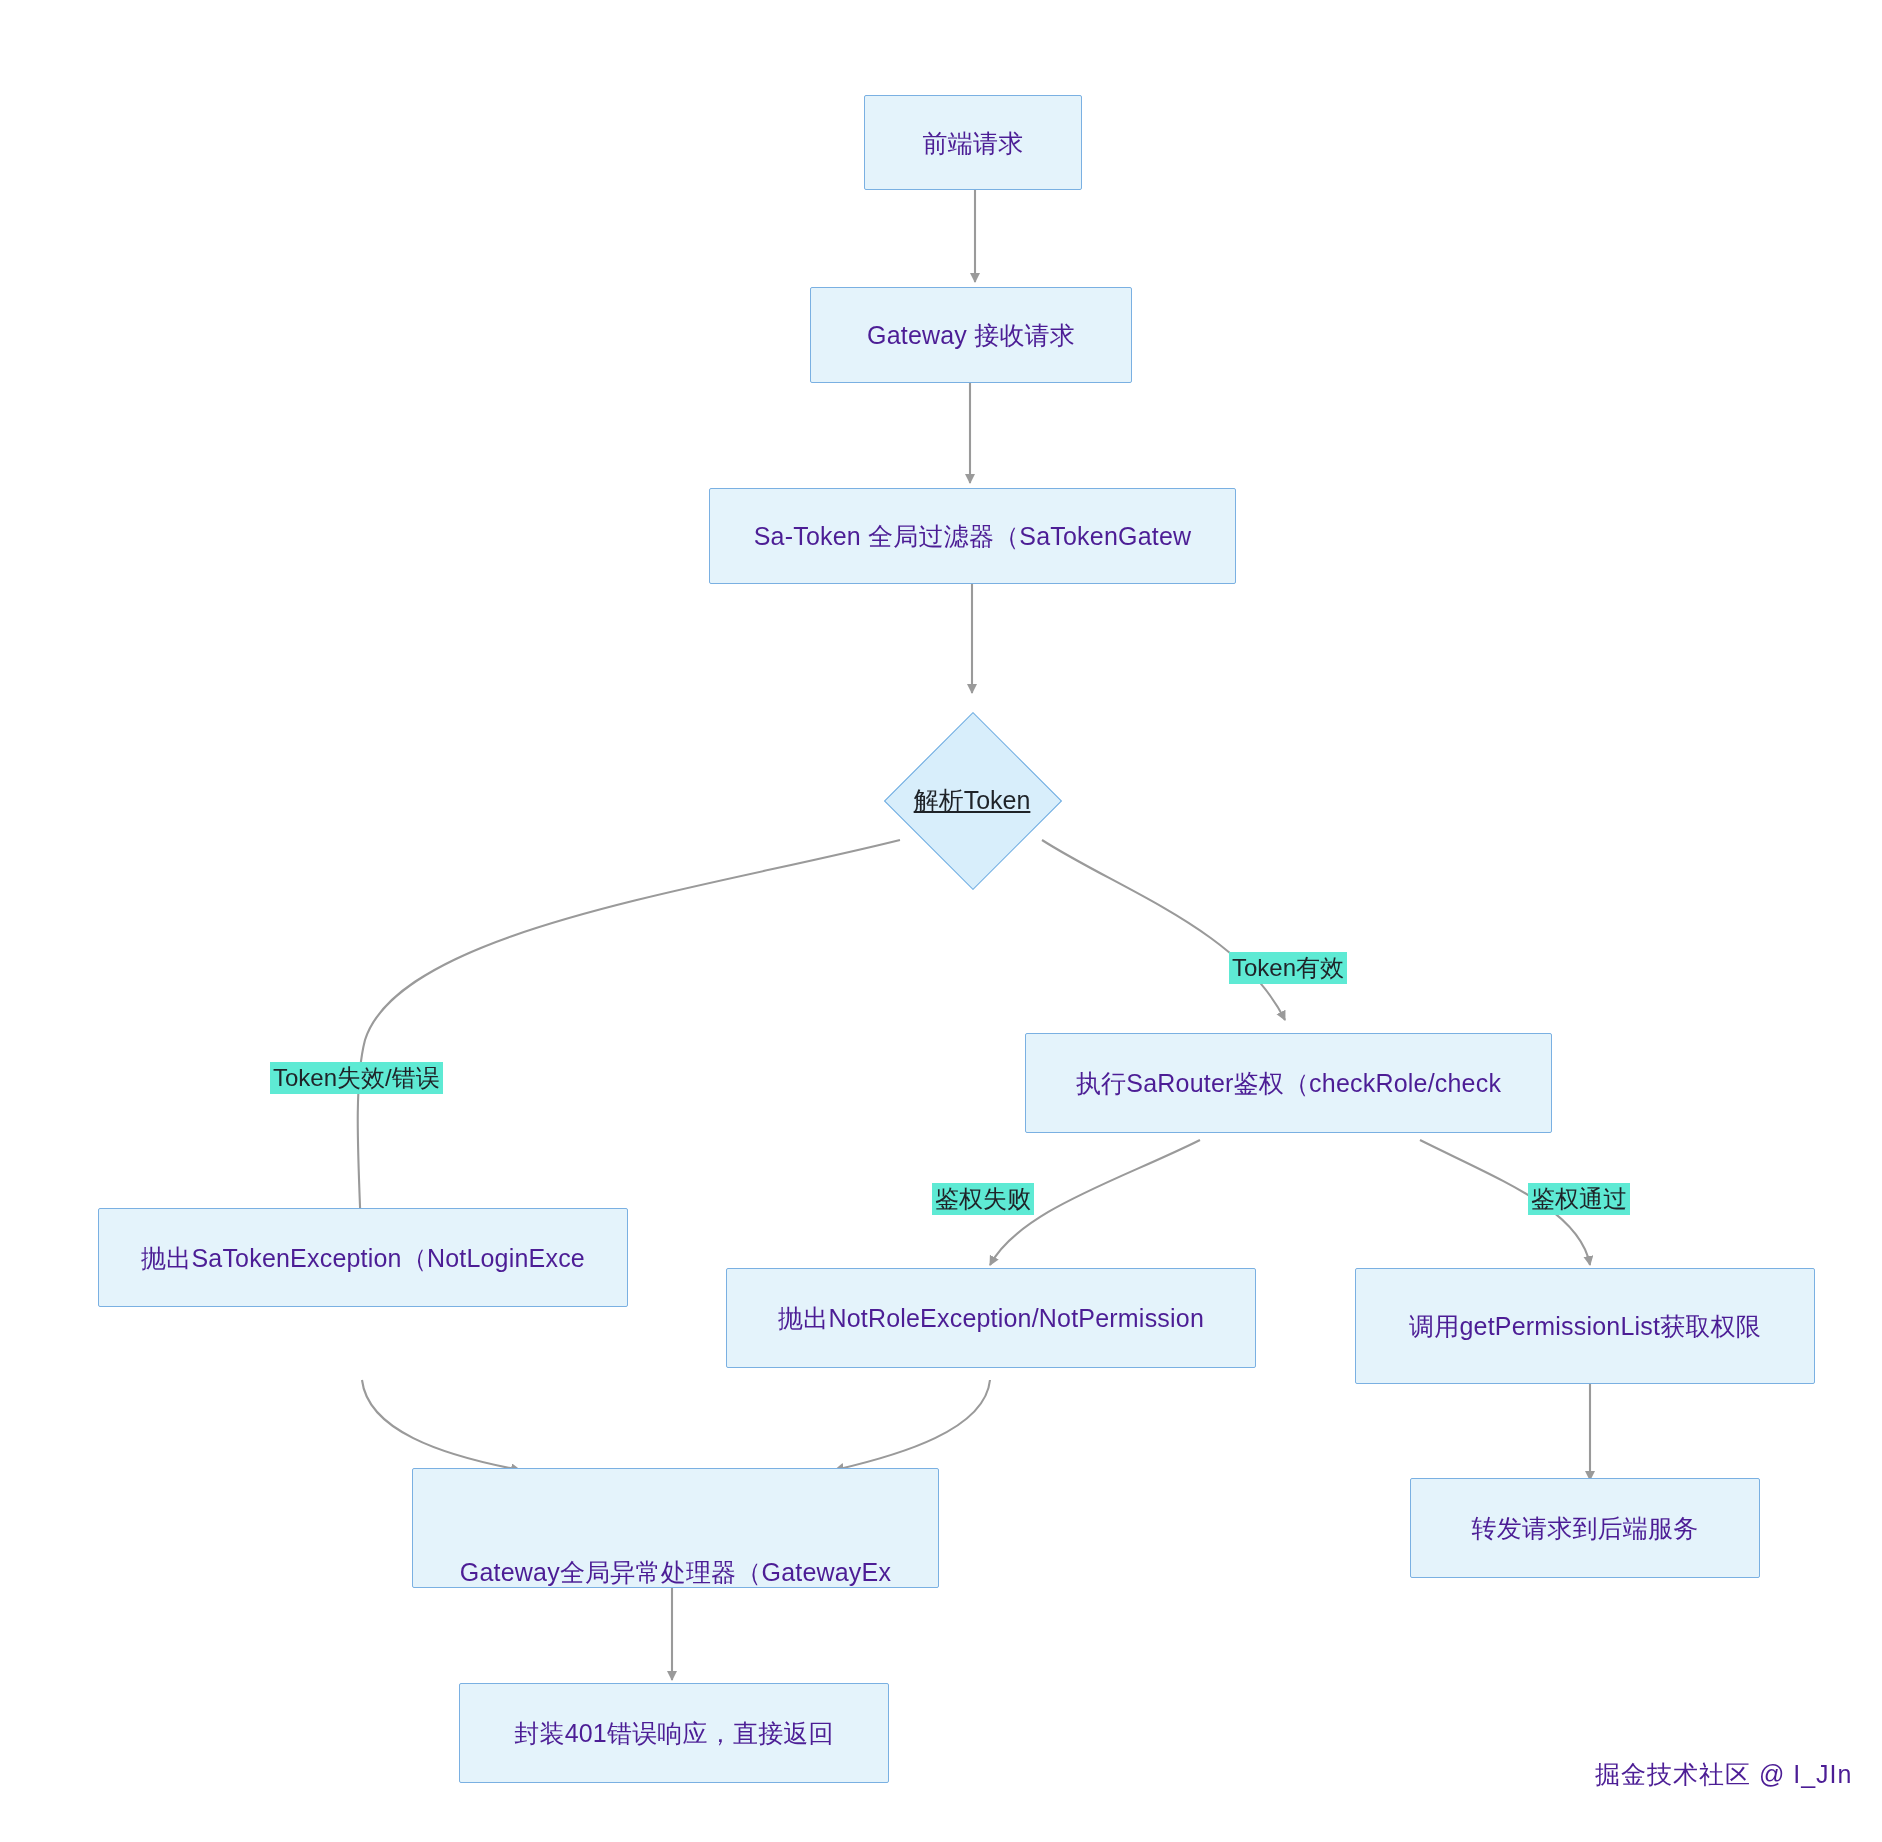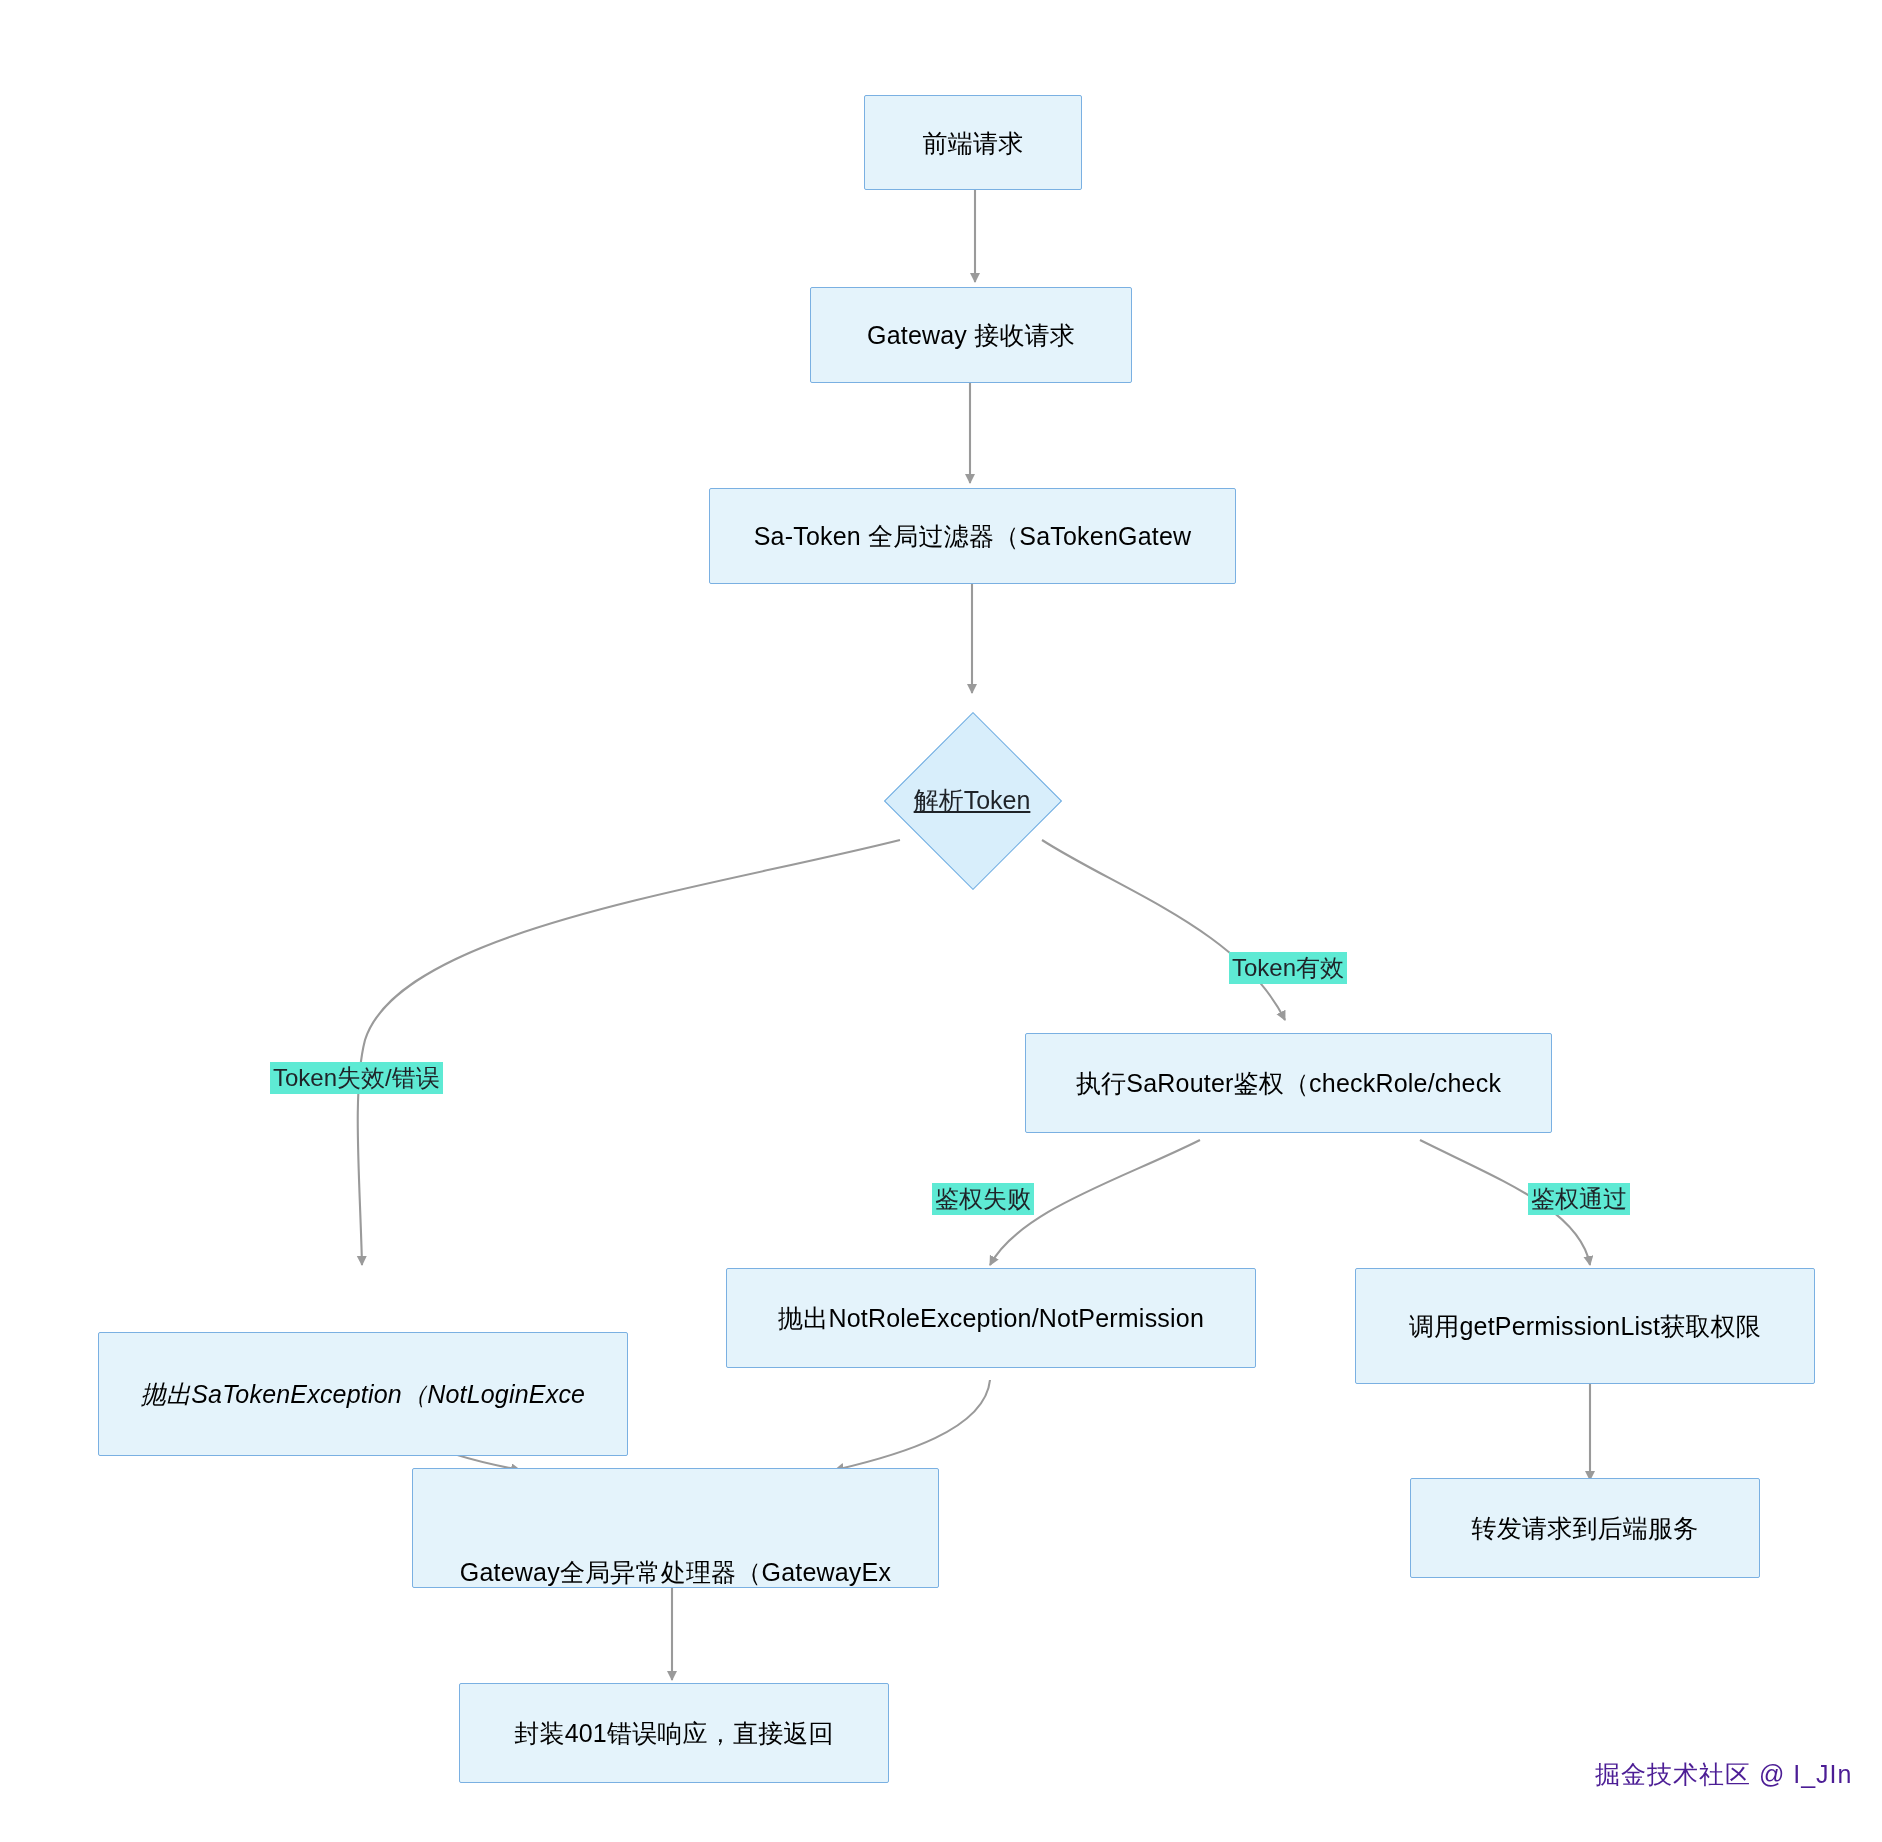--- a/index.html
+++ b/index.html
@@ -39,7 +39,7 @@
   }
   .node .label {
     font-size: 25px;
-    color: #000000;
+    color: #4c1d95;
     letter-spacing: 0.2px;
     line-height: 1.2;
     white-space: nowrap;

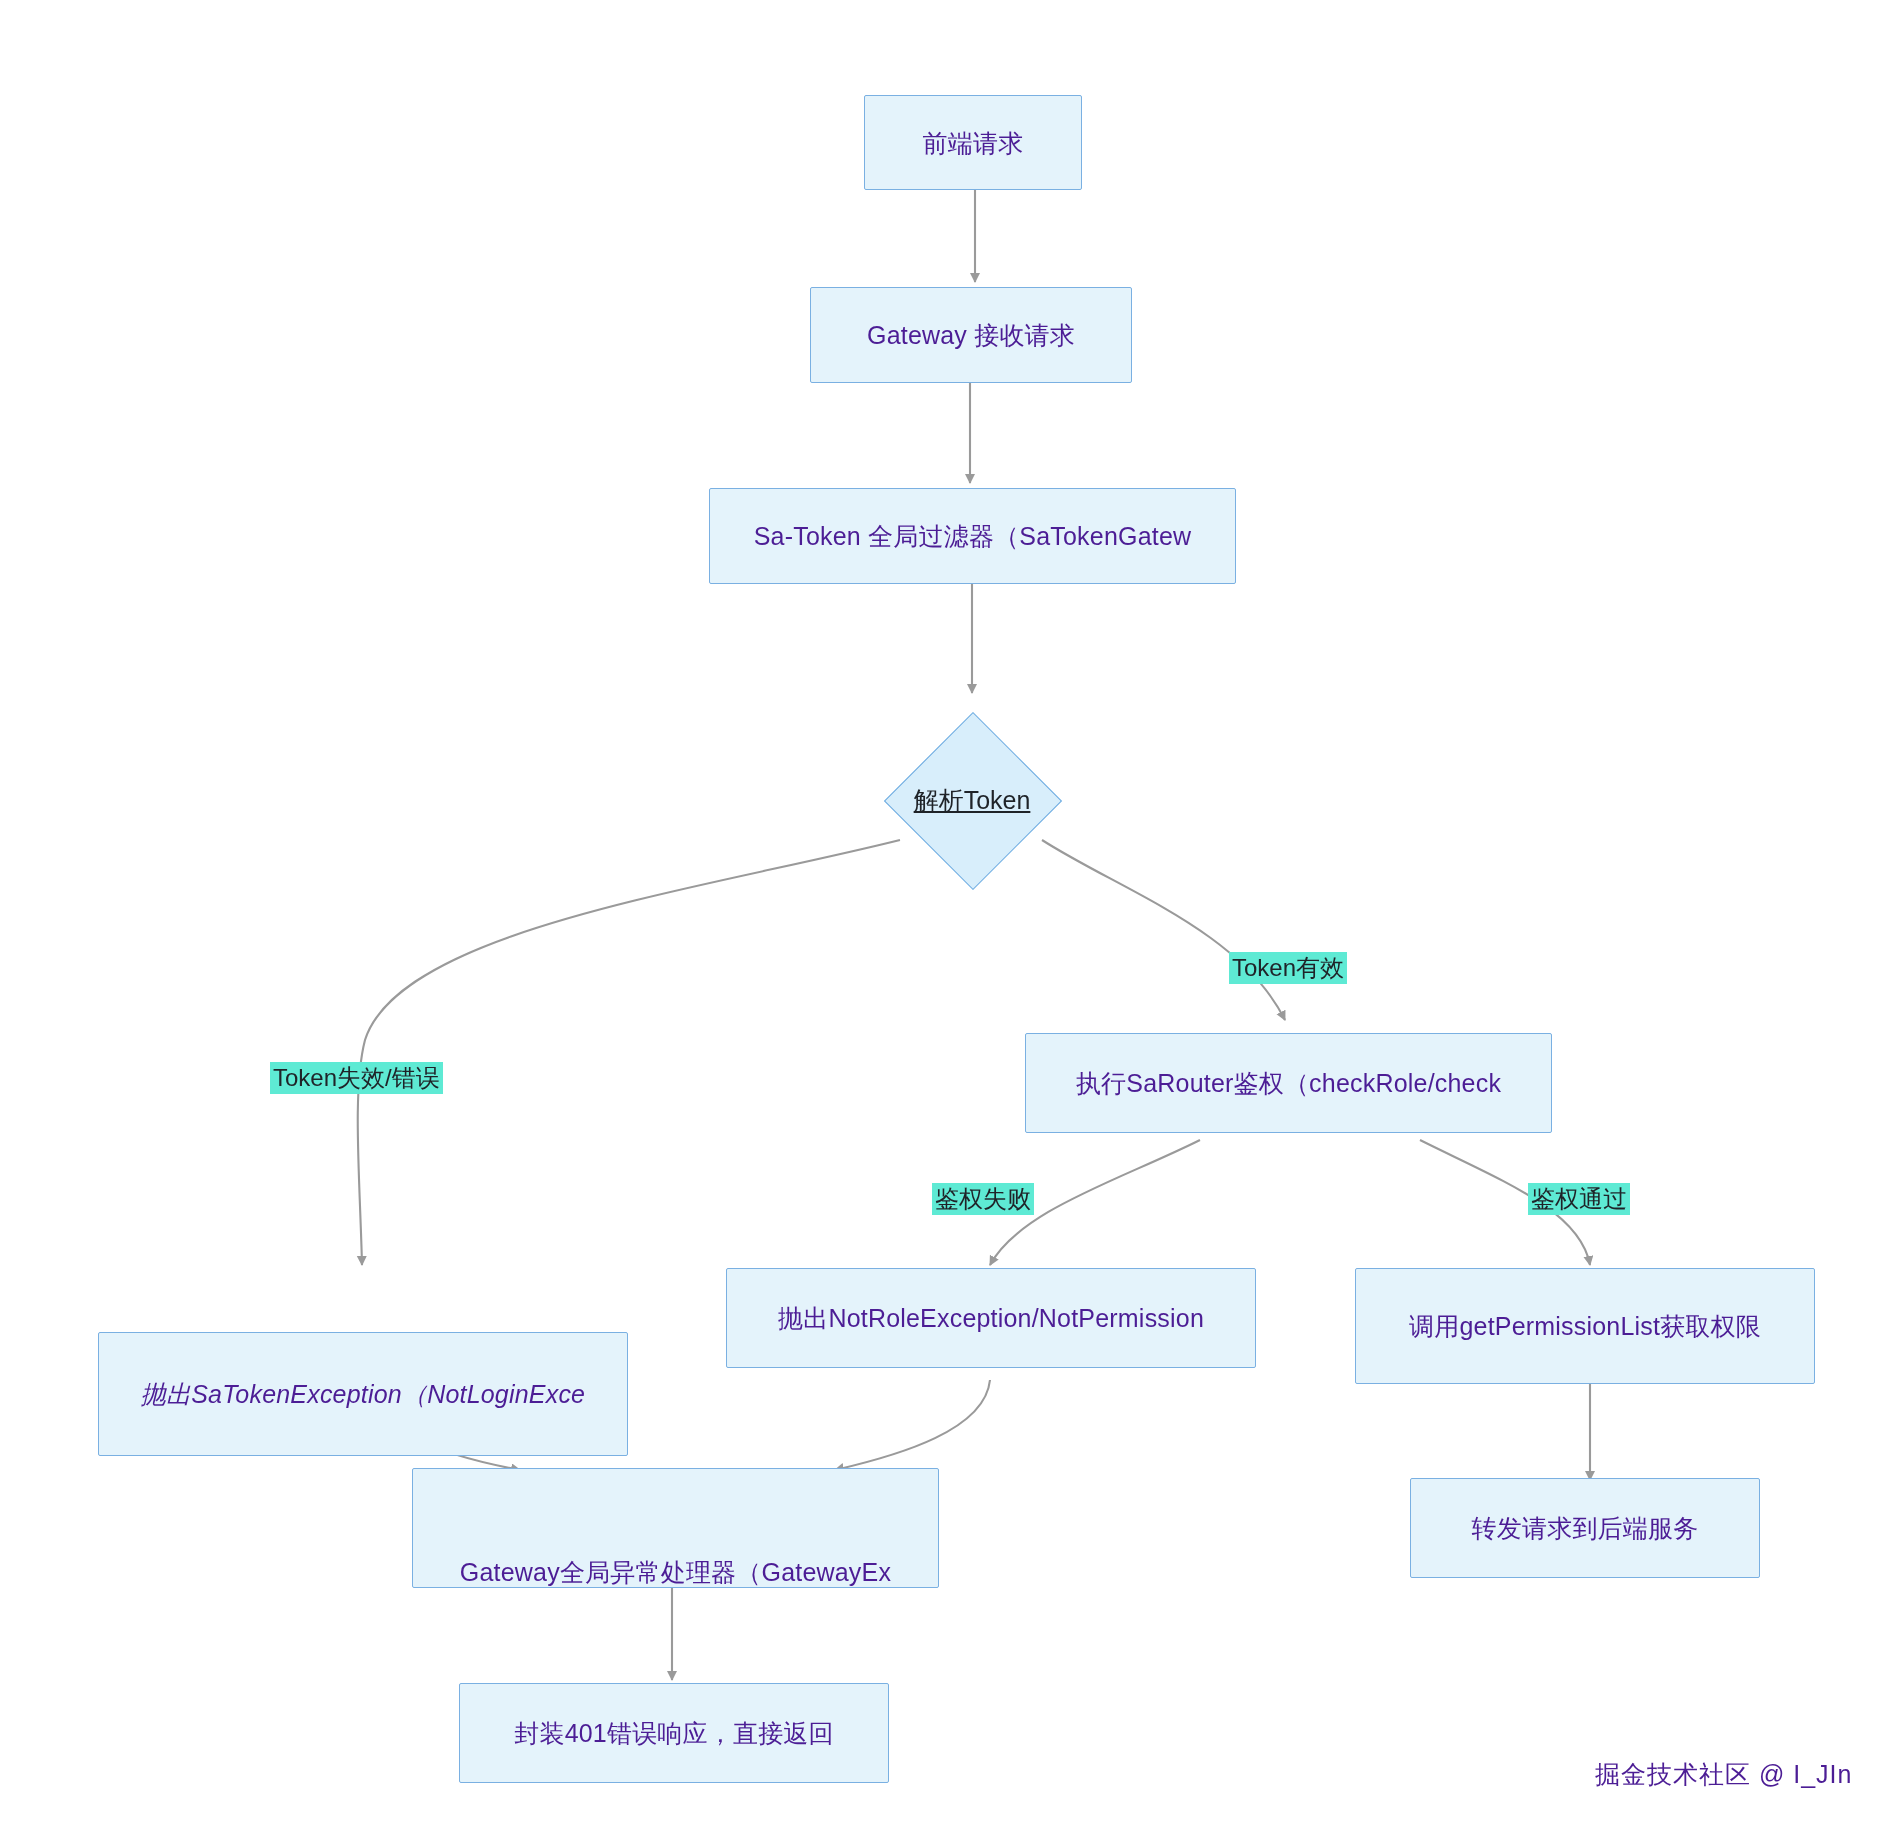--- a/index.html
+++ b/index.html
@@ -145,7 +145,7 @@
     <span class="label">执行SaRouter鉴权（checkRole/check</span>
   </div>
 
-  <div class="node" style="left:98px; top:1332px; width:530px; height:124px;font-style:italic;">
+  <div class="node" style="left:98px; top:1208px; width:530px; height:99px;">
     <span class="label">抛出SaTokenException（NotLoginExce</span>
   </div>
 

